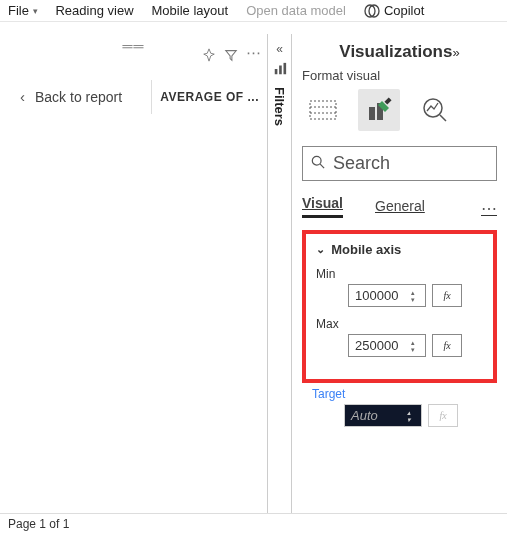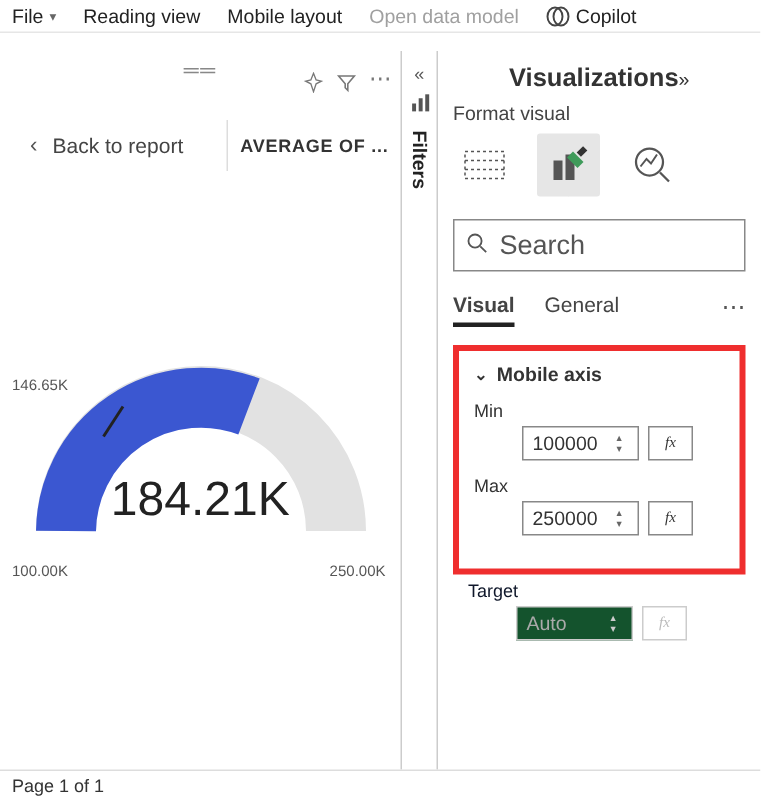--- a/index.html
+++ b/index.html
@@ -47,7 +47,7 @@
   .vis-icon-box.selected::after { content: ""; position: absolute; bottom: -6px; left: 50%; transform: translateX(-50%); border: 6px solid transparent; border-top-color: #e6e6e6; }
   .search-box { display: flex; align-items: center; border: 1px solid #888; padding: 6px 8px; font-size: 18px; color: #555; margin-bottom: 14px; }
   .search-box span.icon { margin-right: 8px; }
-  .tabs { display: flex; gap: 20px; font-size: 14px; align-items: flex-start; margin-bottom: 12px; }
+  .tabs { display: flex; gap: 32px; font-size: 14px; align-items: flex-end; margin-bottom: 12px; text-decoration: underline; }
   .tab { padding-bottom: 4px; color: #444; cursor: pointer; }
   .tab.active { font-weight: 700; border-bottom: 3px solid #222; }
   .tab-more { margin-left: auto; color: #555; font-size: 16px; }

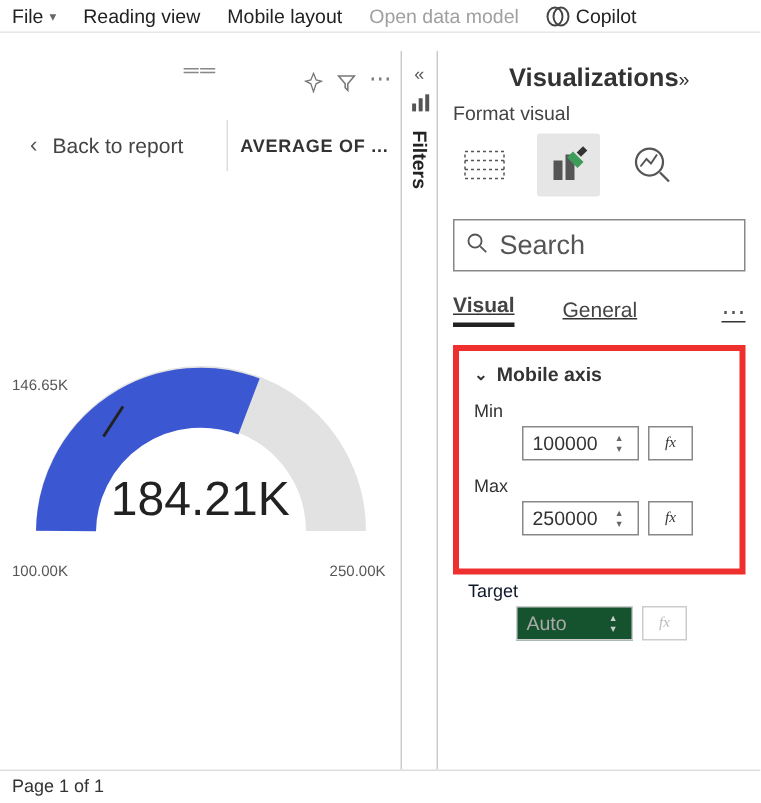--- a/index.html
+++ b/index.html
@@ -110,17 +110,6 @@
       <div class="avg-btn">AVERAGE OF ...</div>
     </div>
 
-    <div class="gauge-wrap">
-      <svg class="gauge-svg" width="240" height="150" viewBox="0 0 240 150">
-        <path d="M30 130 A90 90 0 0 1 210 130" stroke="#e2e2e2" stroke-width="40" fill="none"></path>
-        <path d="M30 130 A90 90 0 0 1 152 47" stroke="#3b57d1" stroke-width="40" fill="none"></path>
-        <line x1="68" y1="47" x2="55" y2="67" stroke="#222" stroke-width="2"></line>
-      </svg>
-      <div class="gauge-tick-label">146.65K</div>
-      <div class="gauge-value">184.21K</div>
-      <div class="gauge-min">100.00K</div>
-      <div class="gauge-max">250.00K</div>
-    </div>
   </div>
 
   <div class="filters-rail">

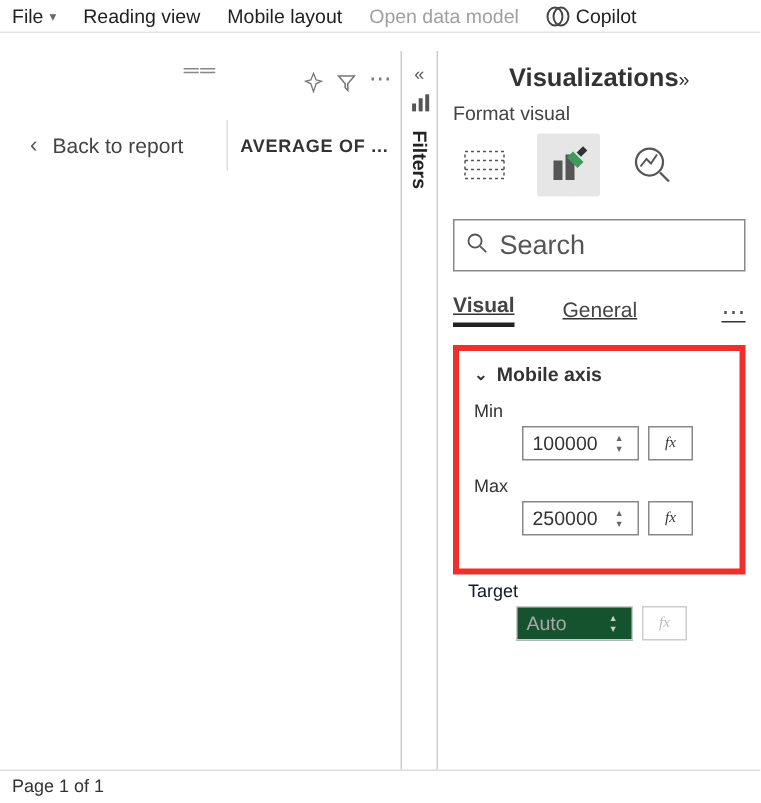--- a/index.html
+++ b/index.html
@@ -57,7 +57,7 @@
   .section-chev { font-size: 11px; }
 
   .field-label { font-size: 12px; color: #333; margin-bottom: 3px; }
-  .field-label.disabled { color: #0f172a; }
+  .field-label.disabled { color: #3b82f6; }
   .field-row { display: flex; gap: 6px; margin-bottom: 10px; }
   .num-input { width: 78px; border: 1px solid #888; padding: 3px 18px 3px 6px; font-size: 13px; position: relative; background: #fff; margin-left: 32px; }
   .num-input.disabled { border-color: #ccc; color: #aaa; background: #14532d; }

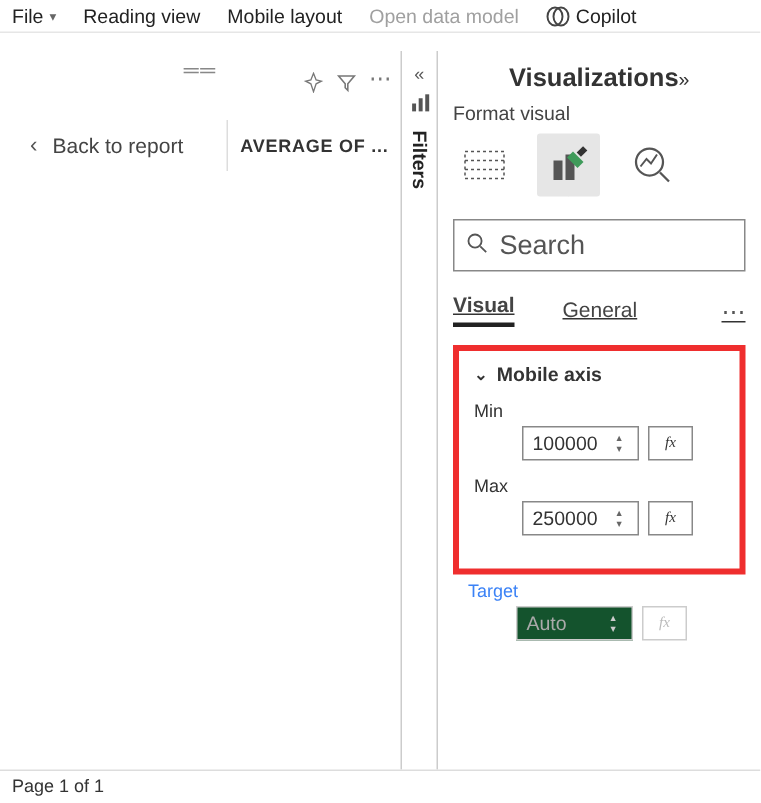--- a/index.html
+++ b/index.html
@@ -60,7 +60,7 @@
   .field-label.disabled { color: #3b82f6; }
   .field-row { display: flex; gap: 6px; margin-bottom: 10px; }
   .num-input { width: 78px; border: 1px solid #888; padding: 3px 18px 3px 6px; font-size: 13px; position: relative; background: #fff; margin-left: 32px; }
-  .num-input.disabled { border-color: #ccc; color: #aaa; background: #14532d; }
+  .num-input.disabled { border-color: #ccc; color: #aaa; background: #0f172a; font-style: italic; }
   .num-spin { position: absolute; right: 2px; top: 1px; bottom: 1px; width: 12px; display: flex; flex-direction: column; justify-content: center; font-size: 7px; color: #666; line-height: 7px; }
   .fx-btn { width: 30px; border: 1px solid #888; display: flex; align-items: center; justify-content: center; font-style: italic; font-size: 10px; font-family: "Times New Roman", serif; cursor: pointer; }
   .fx-btn.disabled { border-color: #ccc; color: #bbb; }

